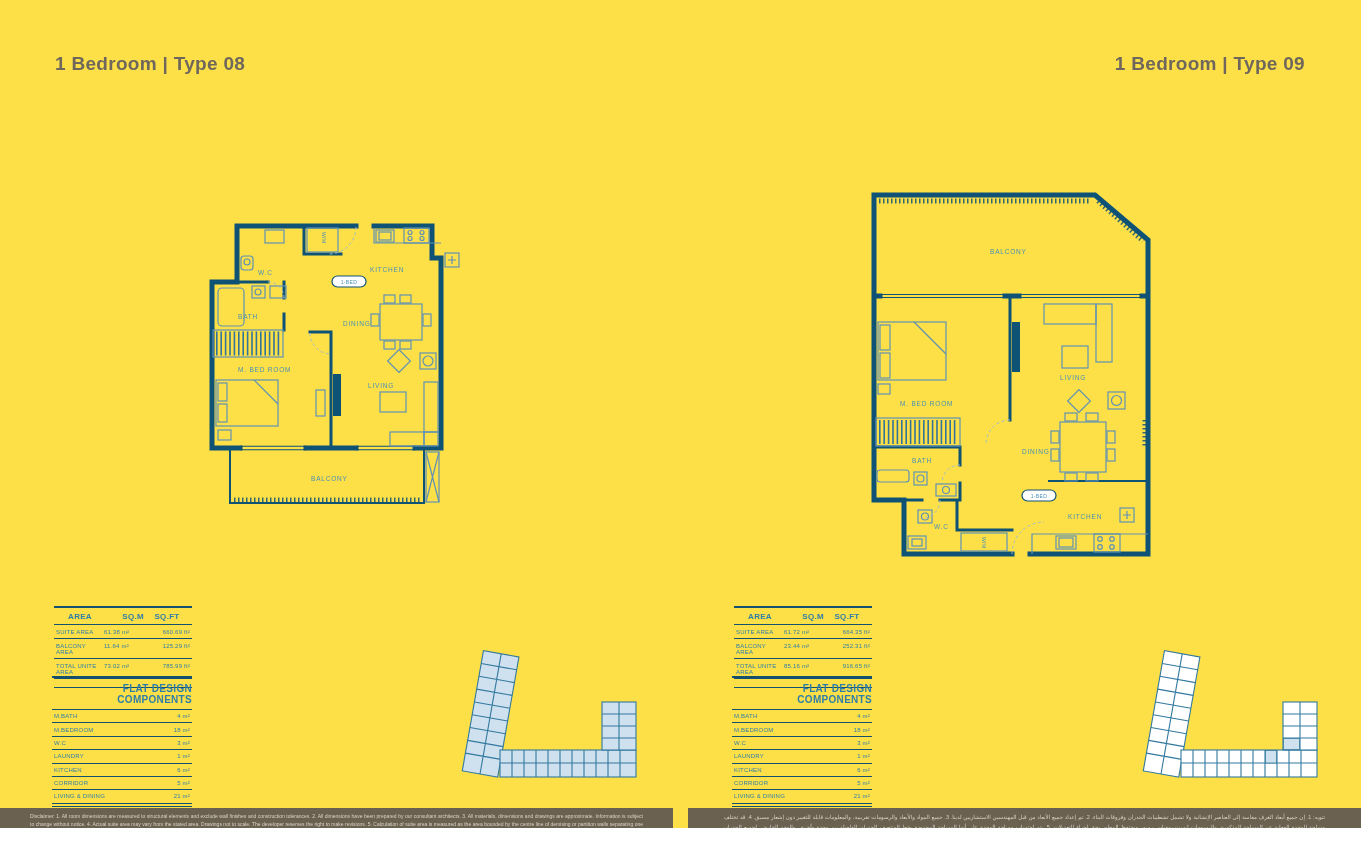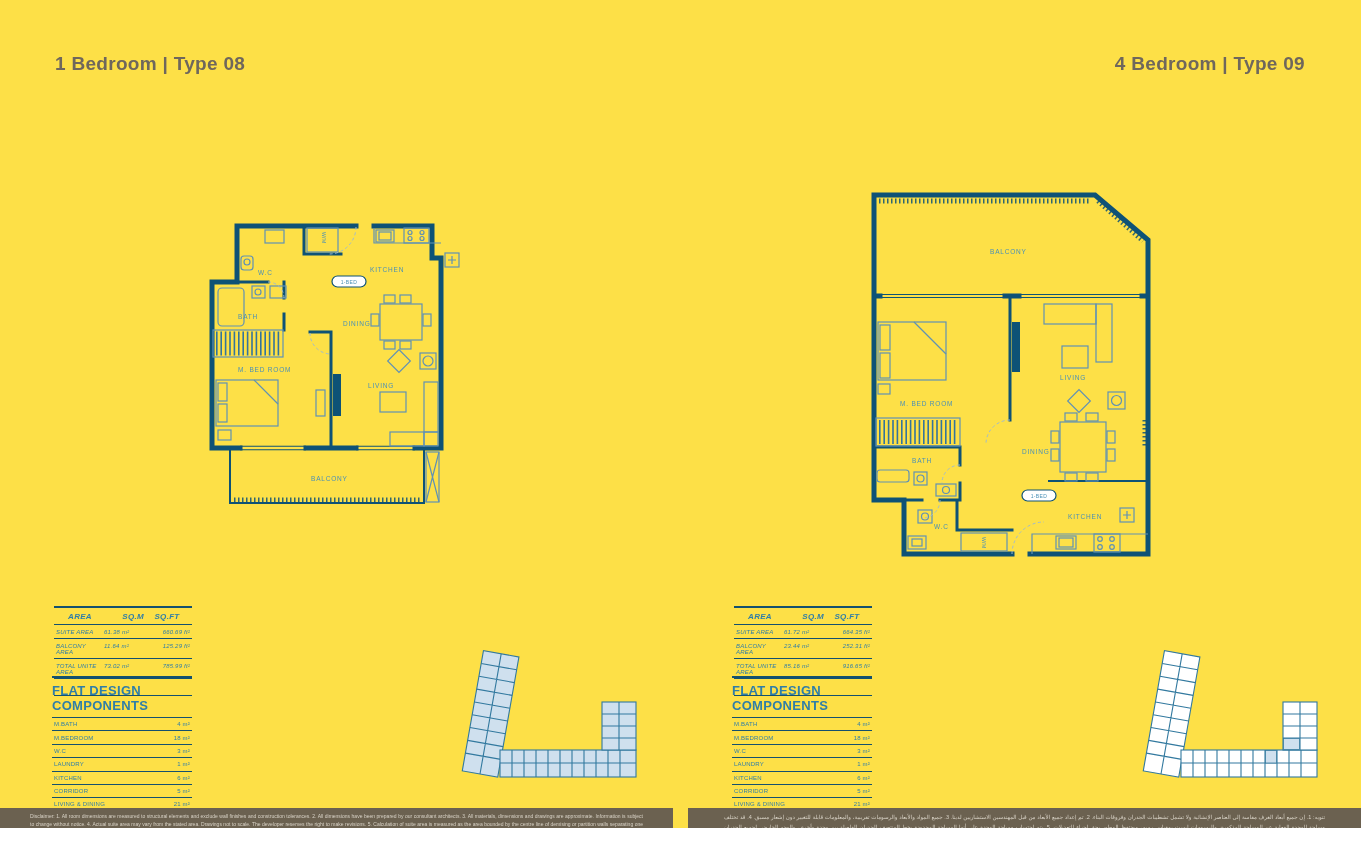--- a/index.html
+++ b/index.html
@@ -63,7 +63,7 @@
 <div id="page">
 
   <div class="unit-title t-left">1 Bedroom | Type 08</div>
-  <div class="unit-title t-right">4 Bedroom | Type 09</div>
+  <div class="unit-title t-right">1 Bedroom | Type 09</div>
 
   <svg viewBox="0 0 252 295" style="left:210px;top:222px;width:252px;height:295px;">
     <path class="wall5" d="M27 4 H146 M164 4 H222 V36 H231 V226 M27 4 V60 H2 V226 M2 226 H30 M96 226 H146 M205 226 H231"></path>

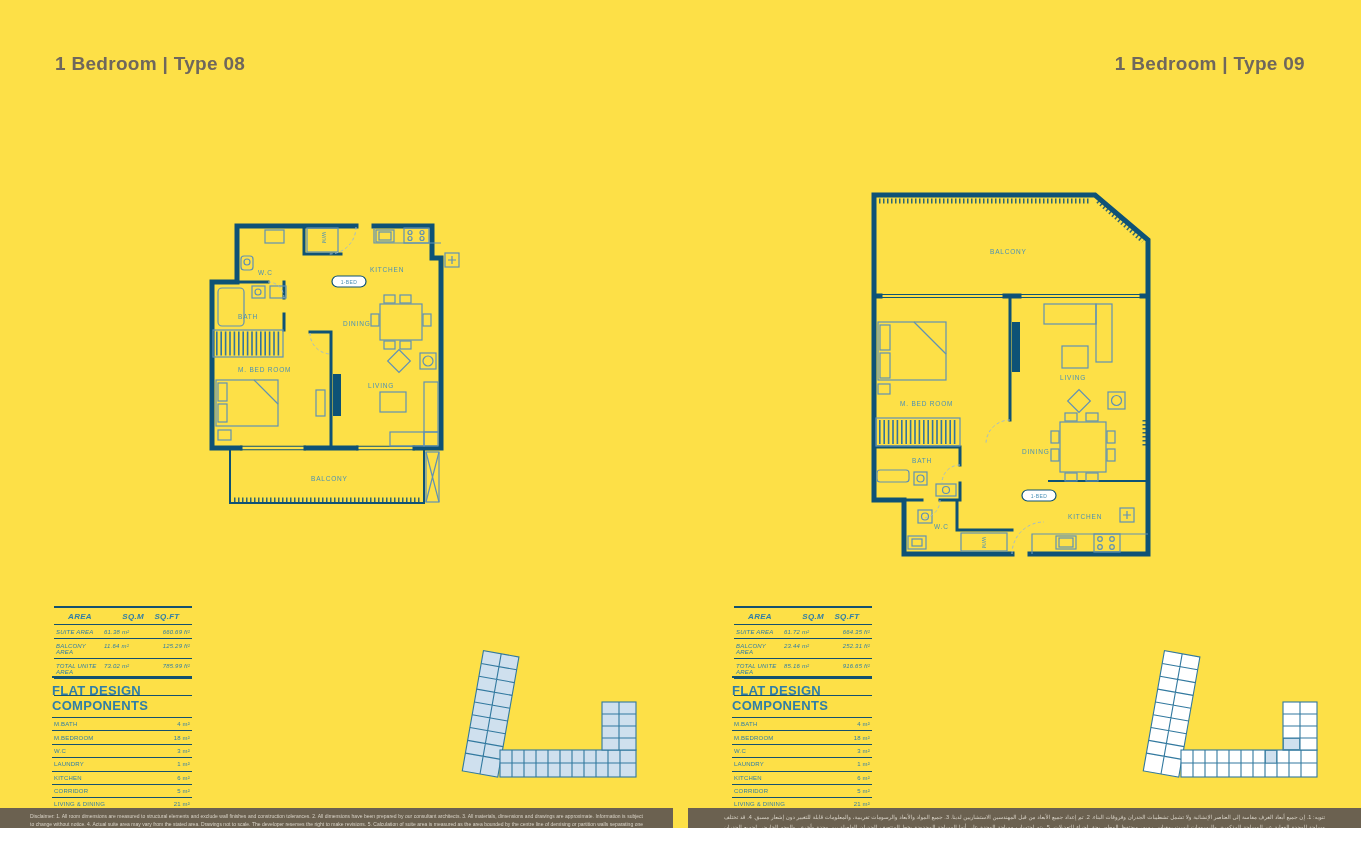--- a/index.html
+++ b/index.html
@@ -11,7 +11,7 @@
 
   
   .dtable{position:absolute;color:#2f7ea8;}
-  .area-table{width:138px;border-top:2px solid #14516f;padding-bottom:16px;border-bottom:1px solid #14516f;font-style:italic;}
+  .area-table{width:138px;border-top:2px solid #14516f;padding-bottom:8px;border-bottom:1px solid #14516f;}
   .ahead{display:flex;font-size:8px;font-weight:bold;letter-spacing:.3px;padding:4px 2px 3px;border-bottom:1.5px solid #14516f;}
   .ahead .h0{flex:1;text-align:center;}
   .ahead .h1{width:40px;text-align:right;}

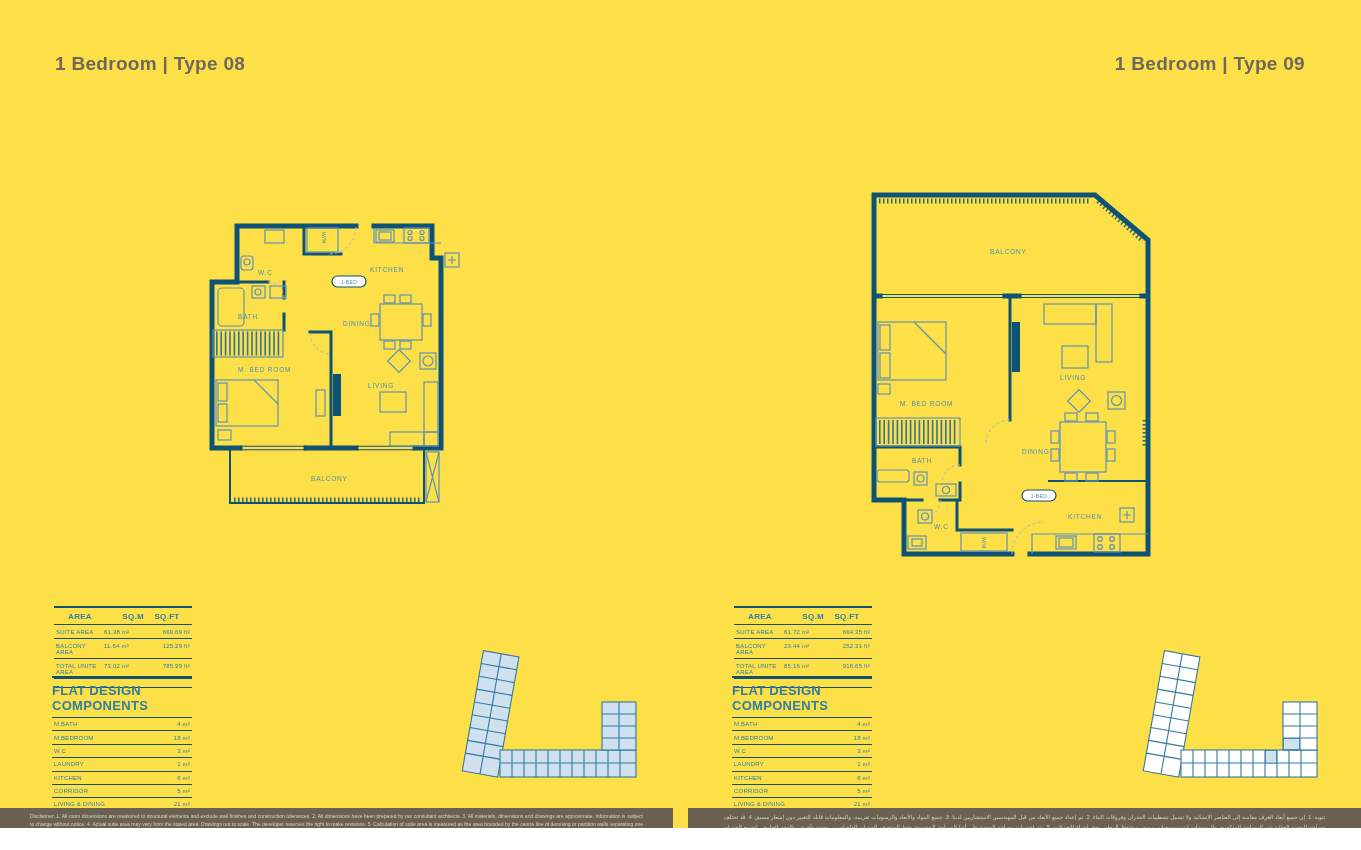--- a/index.html
+++ b/index.html
@@ -23,7 +23,7 @@
   .rows .arow:last-child{border-bottom-width:1.5px;}
 
   .comp-table{width:140px;border-top:2px solid #14516f;padding-bottom:2px;border-bottom:1px solid #14516f;}
-  .comp-title{font-size:13px;font-weight:bold;text-align:left;letter-spacing:.3px;padding:5px 0 4px;border-bottom:1.5px solid #14516f;color:#2f7ea8;}
+  .comp-title{font-size:10px;font-weight:bold;text-align:right;letter-spacing:.3px;padding:5px 0 4px;border-bottom:1.5px solid #14516f;color:#2f7ea8;}
   .crow{display:flex;font-size:6px;letter-spacing:.2px;padding:3.2px 2px;border-bottom:1px solid #14516f;}
   .crow .c0{flex:1;}
   .crow .c1{text-align:right;}

